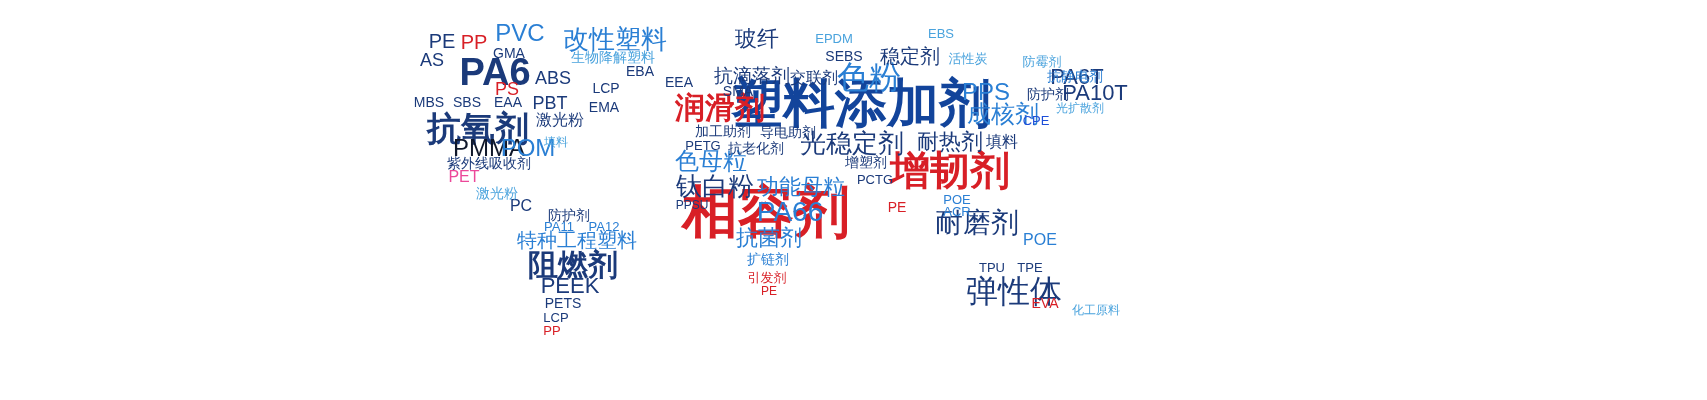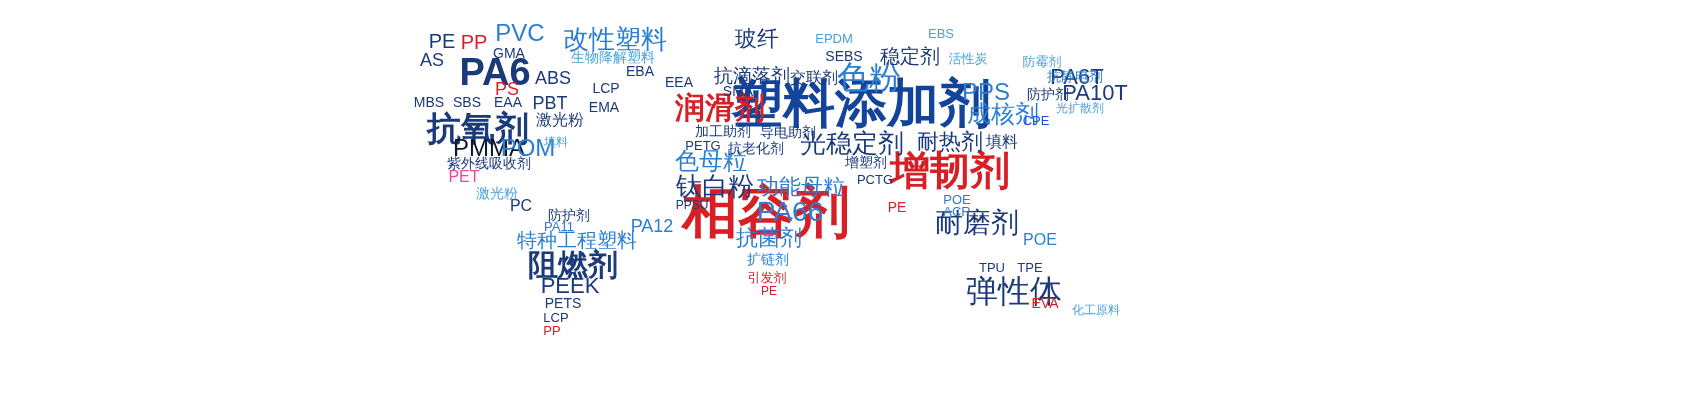--- a/index.html
+++ b/index.html
@@ -96,7 +96,7 @@
     <span class="w norm" style="left: 556px; top: 317px; font-size: 13px; color: rgb(27, 58, 122);">LCP</span>
     <span class="w norm" style="left: 552px; top: 330px; font-size: 13px; color: rgb(216, 31, 38);">PP</span>
     <span class="w norm" style="left: 559px; top: 226px; font-size: 13px; color: rgb(42, 127, 212);">PA11</span>
-    <span class="w norm" style="left: 604px; top: 226px; font-size: 18px; color: rgb(42, 127, 212); margin-left: 48px;">PA12</span>
+    <span class="w norm" style="left: 604px; top: 226px; font-size: 13px; color: rgb(42, 127, 212);">PA12</span>
     <span class="w norm" style="left: 1036px; top: 120px; font-size: 13px; color: #1d4ed8;">CPE</span>
     <span class="w norm" style="left: 613px; top: 57px; font-size: 14px; color: rgb(74, 163, 221);">生物降解塑料</span>
     <span class="w norm" style="left: 752px; top: 75px; font-size: 19px; color: rgb(27, 58, 122);">抗滴落剂</span>

